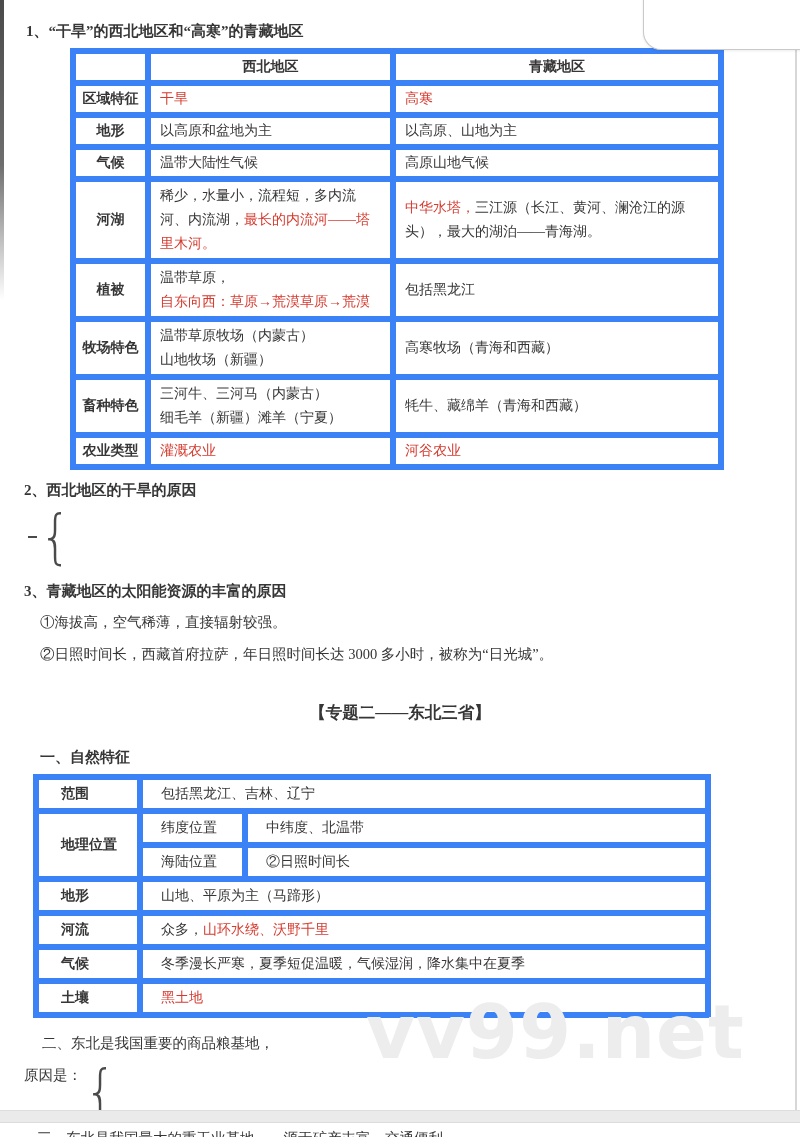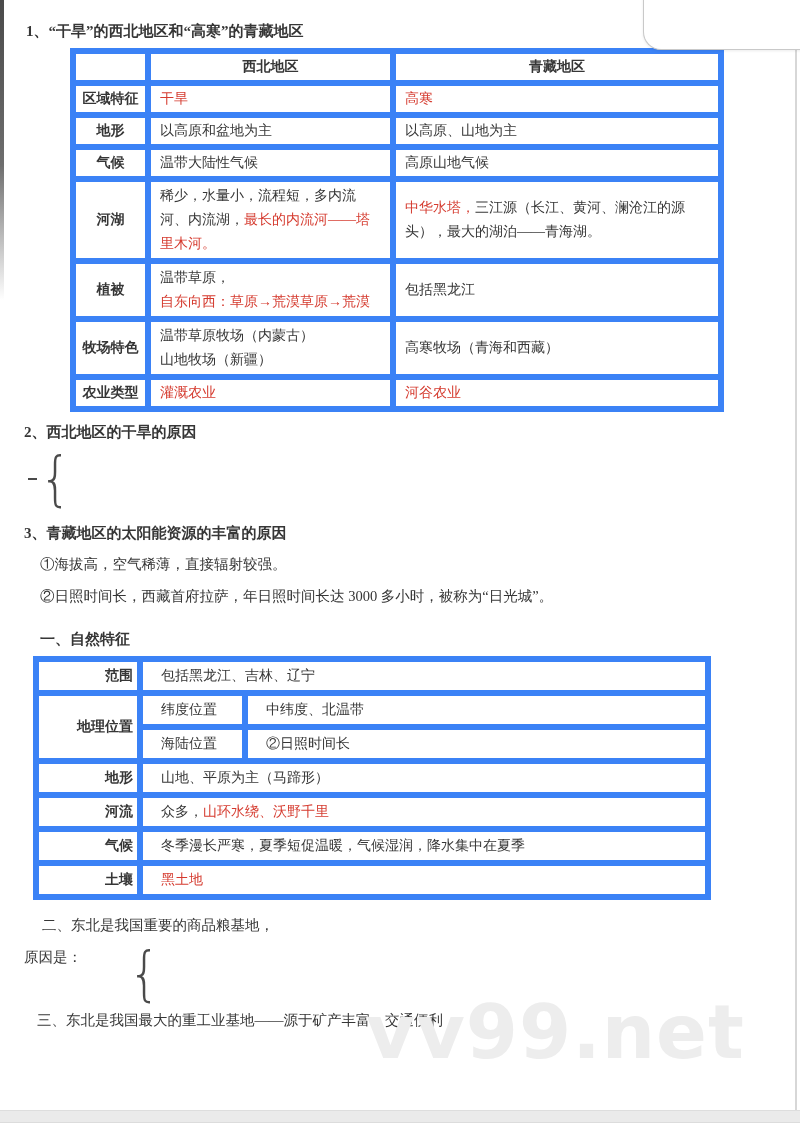--- a/index.html
+++ b/index.html
@@ -156,6 +156,14 @@
       </td>
       <td>高寒牧场（青海和西藏）</td>
     </tr>
+    <tr>
+      <th>畜种特色</th>
+      <td>
+        <div class="line">三河牛、三河马（内蒙古）</div>
+        <div class="line">细毛羊（新疆）滩羊（宁夏）</div>
+      </td>
+      <td>牦牛、藏绵羊（青海和西藏）</td>
+    </tr>
     <tr class="single">
       <th>农业类型</th>
       <td class="red">灌溉农业</td>

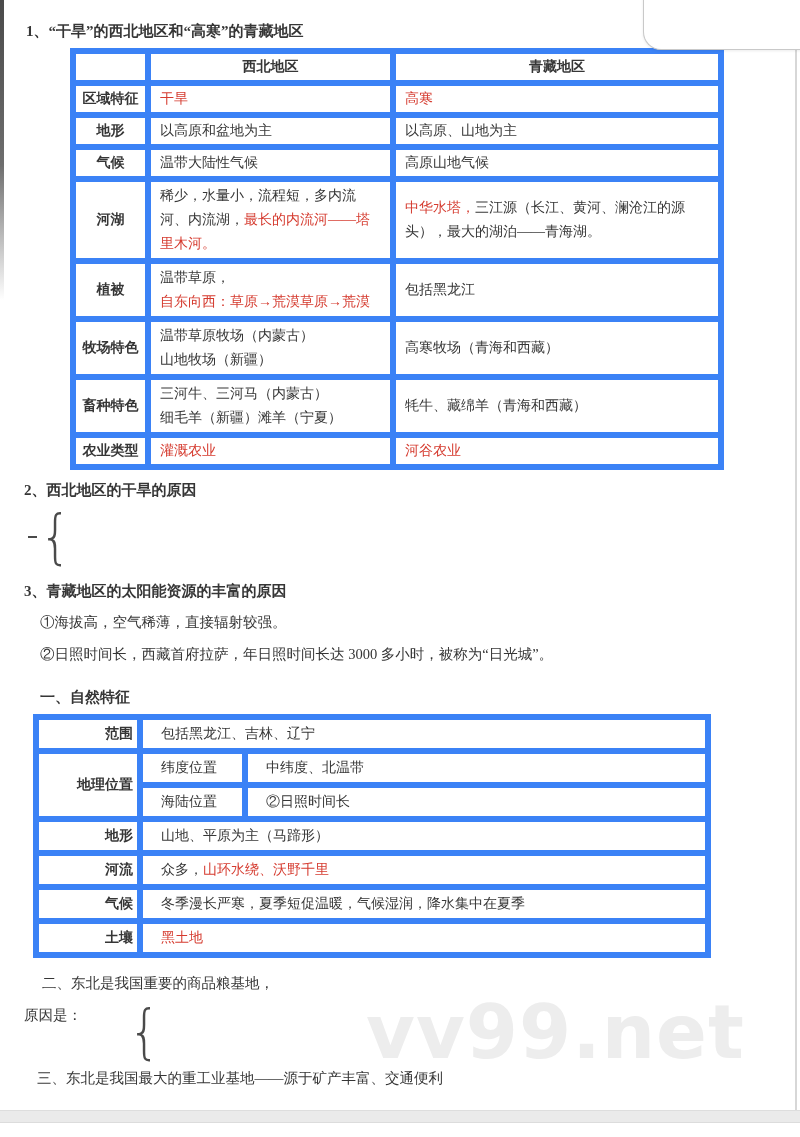--- a/index.html
+++ b/index.html
@@ -183,6 +183,7 @@
   <p class="plain-line" id="sec3-item1">①海拔高，空气稀薄，直接辐射较强。</p>
   <p class="plain-line" id="sec3-item2">②日照时间长，西藏首府拉萨，年日照时间长达 3000 多小时，被称为“日光城”。</p>
 
+  <h2 class="topic-heading">【专题二——东北三省】</h2>
 
   <h3 class="sub1-title">一、自然特征</h3>
 

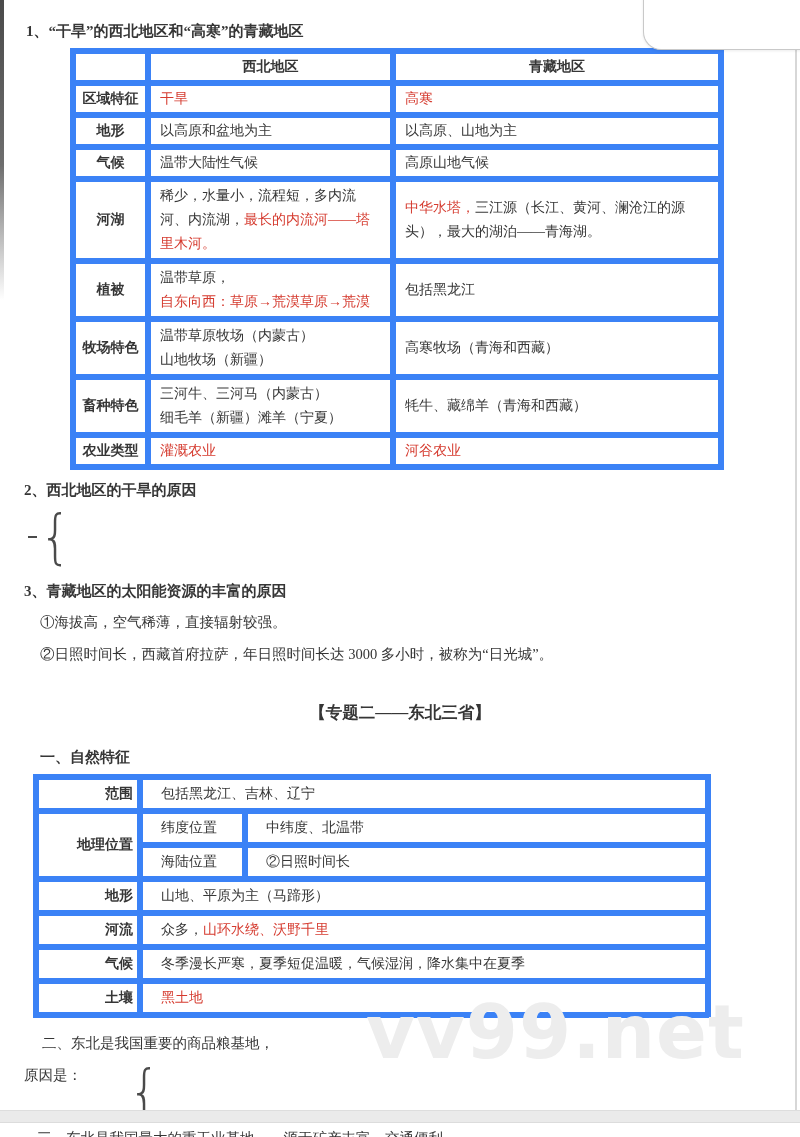--- a/index.html
+++ b/index.html
@@ -91,7 +91,7 @@
   .t2 col.c-label { width: 104px; }
   .t2 col.c-sub   { width: 105px; }
   .t2 col.c-val   { width: 463px; }
-  .t2 th { font-weight: bold; text-align: right; padding: 4px 4px 4px 22px; height: 28px; }
+  .t2 th { font-weight: bold; text-align: left; padding: 4px 4px 4px 22px; height: 28px; }
   .t2 td { padding: 4px 4px 4px 18px; height: 28px; line-height: 20px; }
   .t2 td.sub-val { }
 </style>

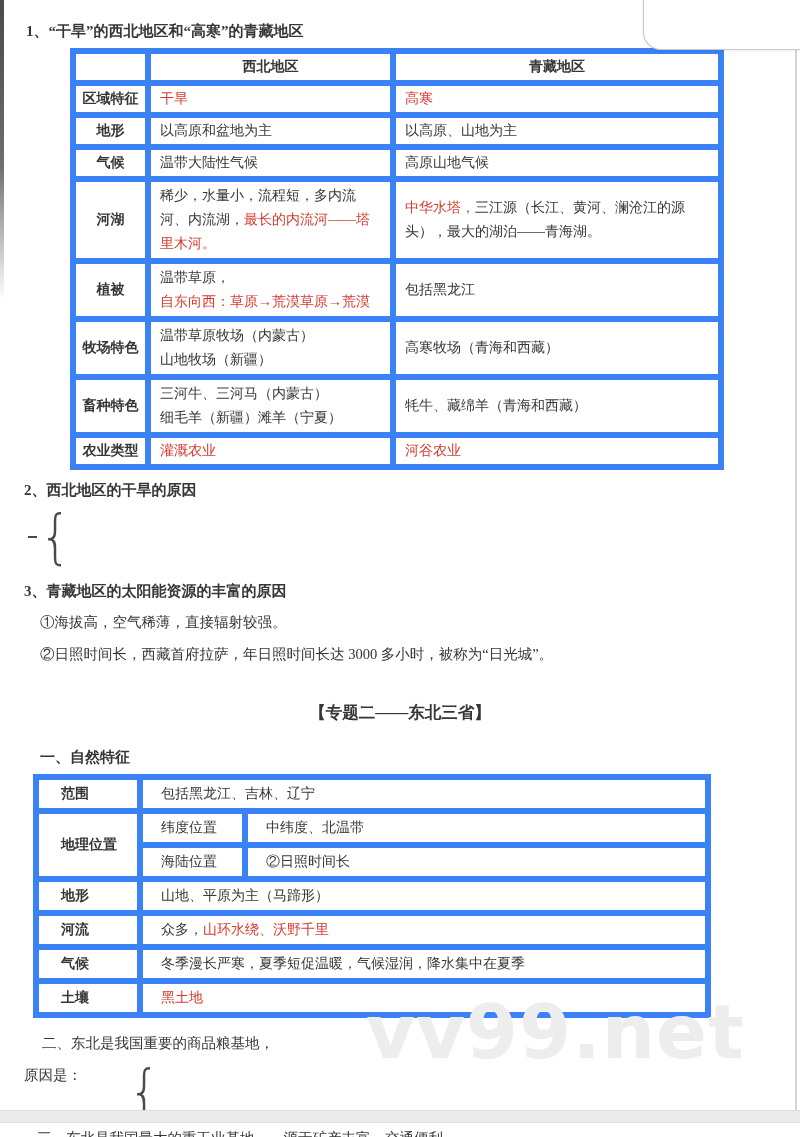--- a/index.html
+++ b/index.html
@@ -70,7 +70,7 @@
   .brace-lines { display: flex; flex-direction: column; gap: 9px; margin-left: 8px; }
   .brace-lines .plain-line { line-height: 18px; }
 
-  .reason-block { margin: 10px 0 0 24px; display: flex; align-items: center; gap: 44px; }
+  .reason-block { margin: 10px 0 0 24px; display: flex; align-items: center; }
   .reason-label { font-size: 14.5px; align-self: flex-start; margin-top: 3px; }
   .reason-lines { display: flex; flex-direction: column; gap: 13px; margin-left: 6px; }
 

